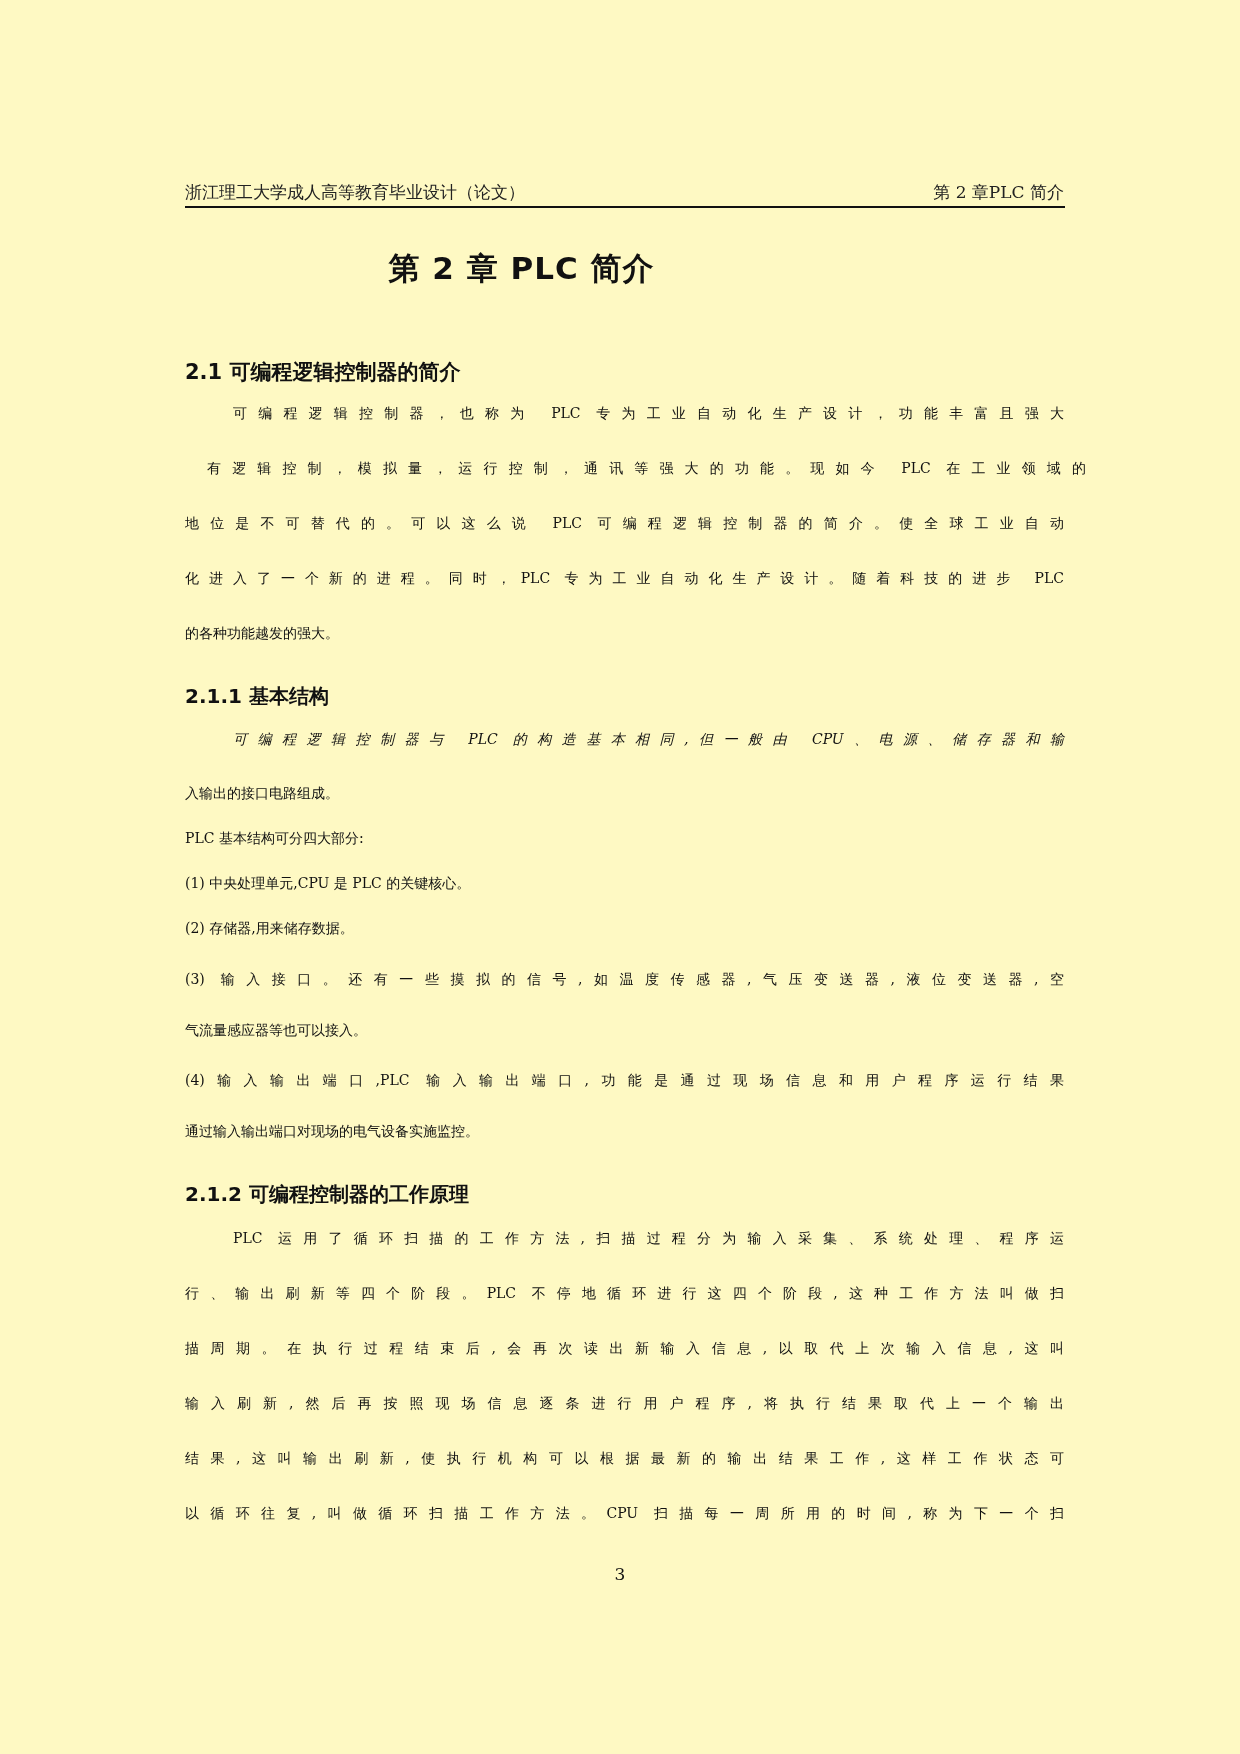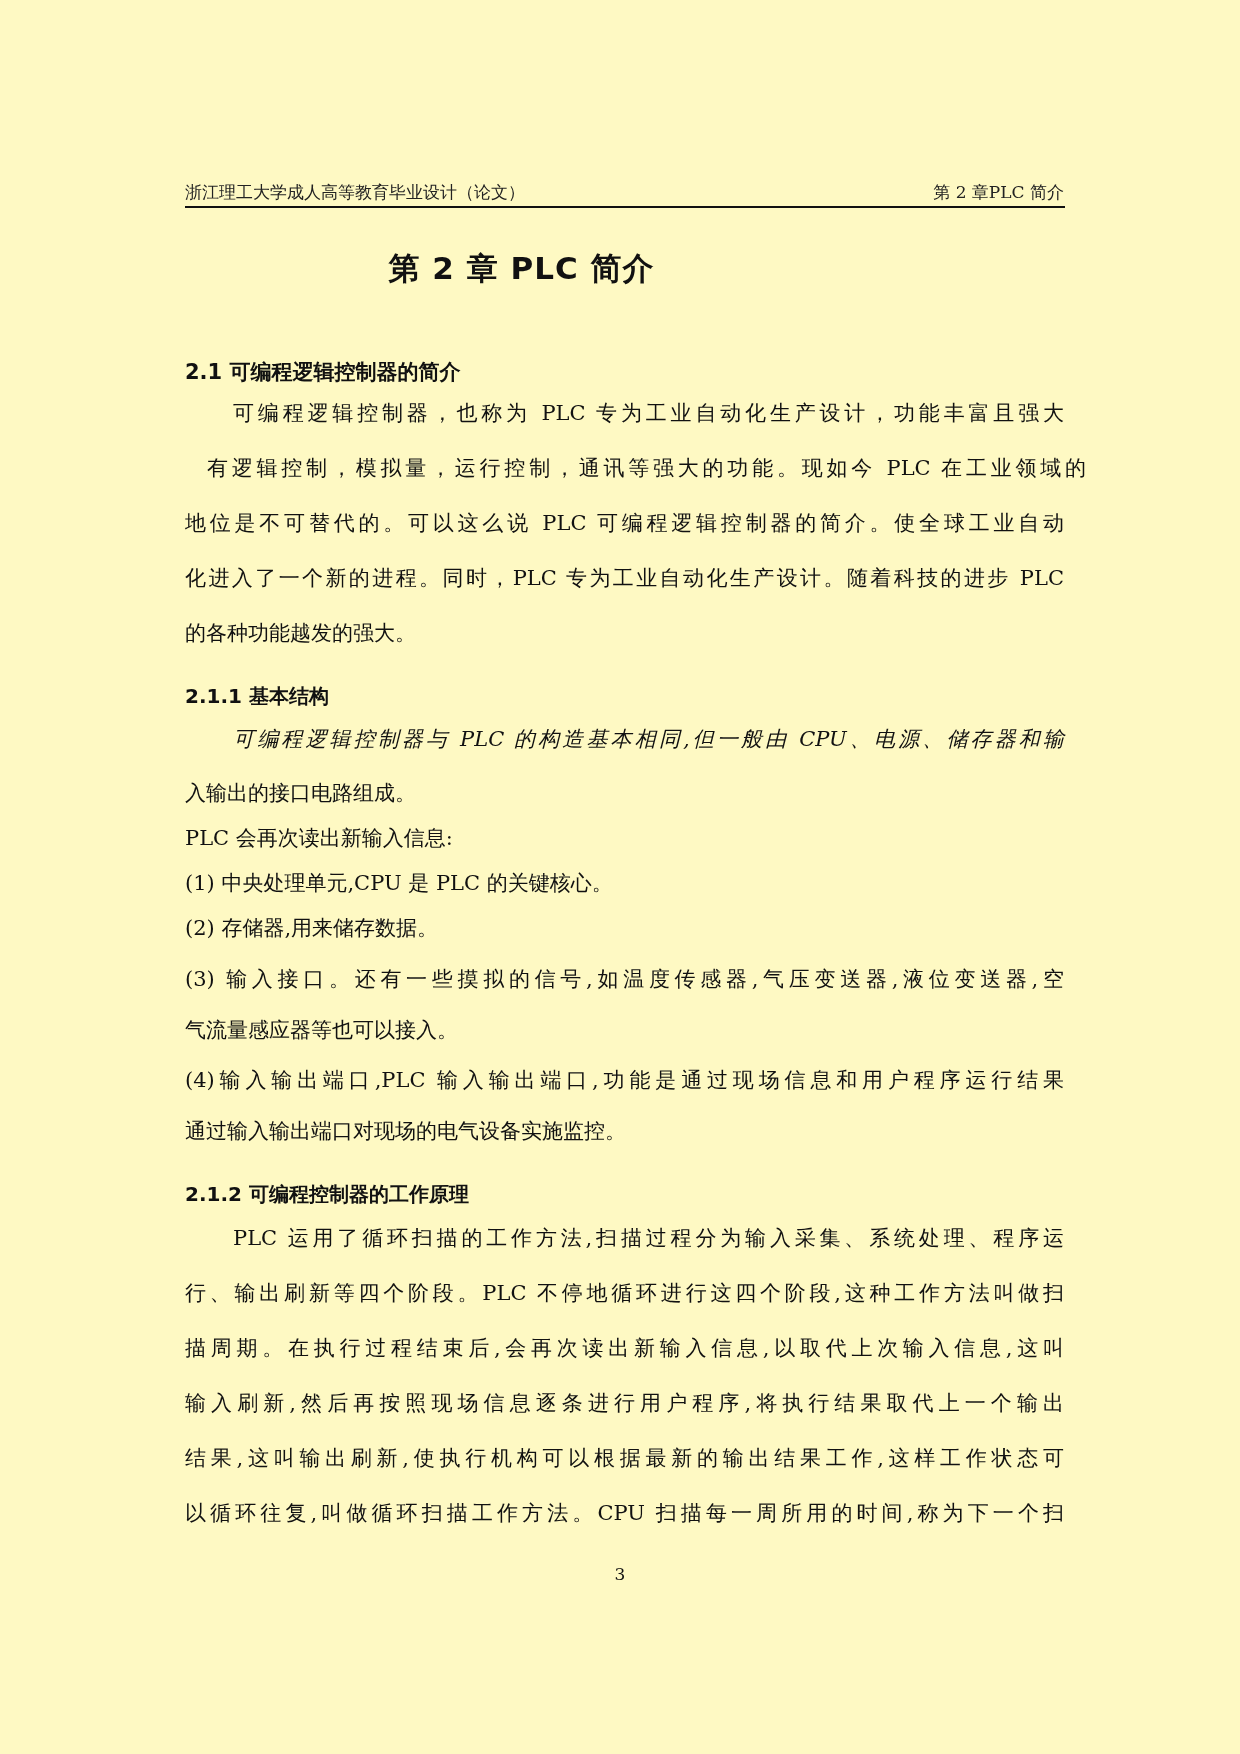--- a/index.html
+++ b/index.html
@@ -76,7 +76,7 @@
       position: absolute;
       left: 185px;
       width: 879px;
-      font-size: 21px;
+      font-size: 14px;
       line-height: 32px;
       height: 32px;
       white-space: nowrap;

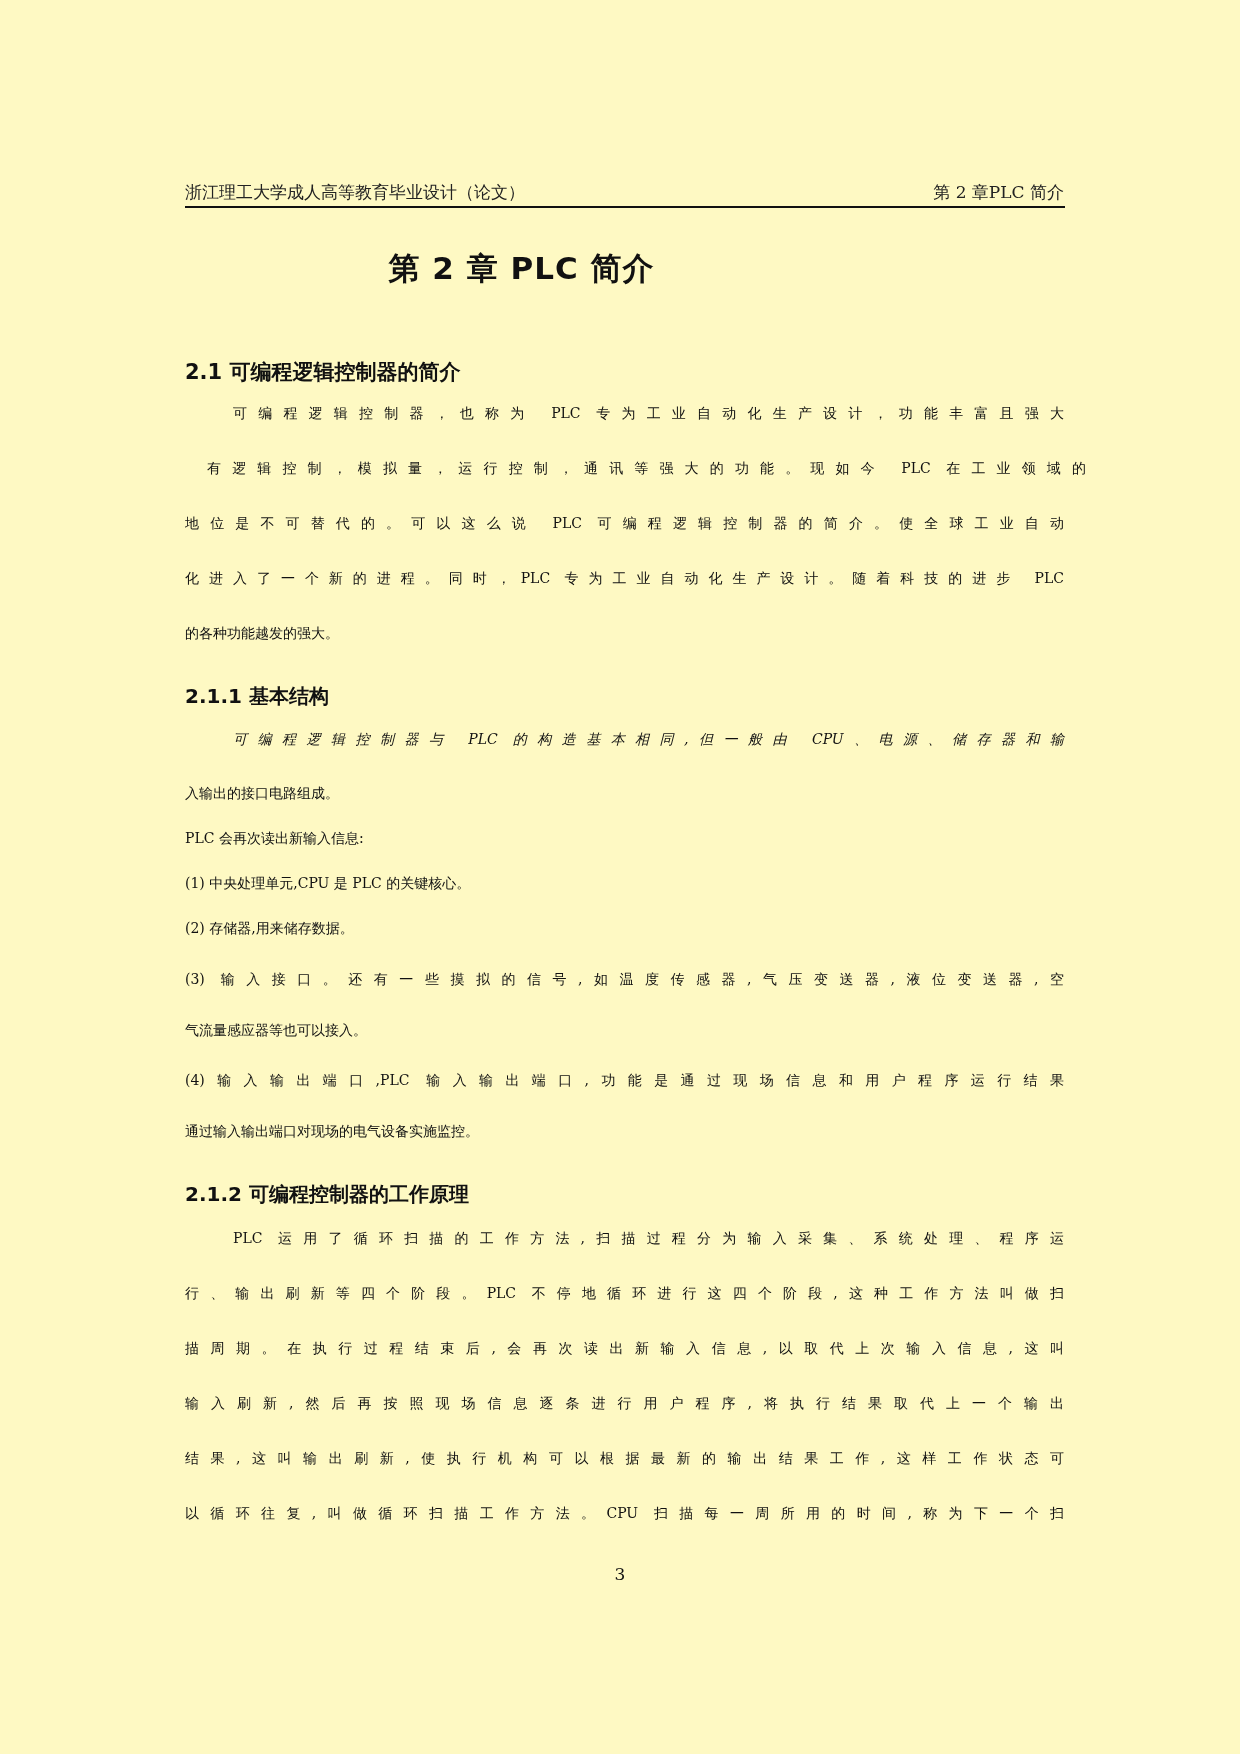--- a/index.html
+++ b/index.html
@@ -127,7 +127,7 @@
   <div class="line indent" style="top:723px;font-style:italic;">可编程逻辑控制器与 PLC 的构造基本相同,但一般由 CPU、电源、储存器和输</div>
   <div class="line last" style="top:777px;">入输出的接口电路组成。</div>
 
-  <div class="line last" style="top:822px;">PLC  会再次读出新输入信息:</div>
+  <div class="line last" style="top:822px;">PLC  基本结构可分四大部分:</div>
 
   <div class="line last" style="top:867px;">(1) 中央处理单元,CPU 是 PLC  的关键核心。</div>
   <div class="line last" style="top:912px;">(2) 存储器,用来储存数据。</div>

